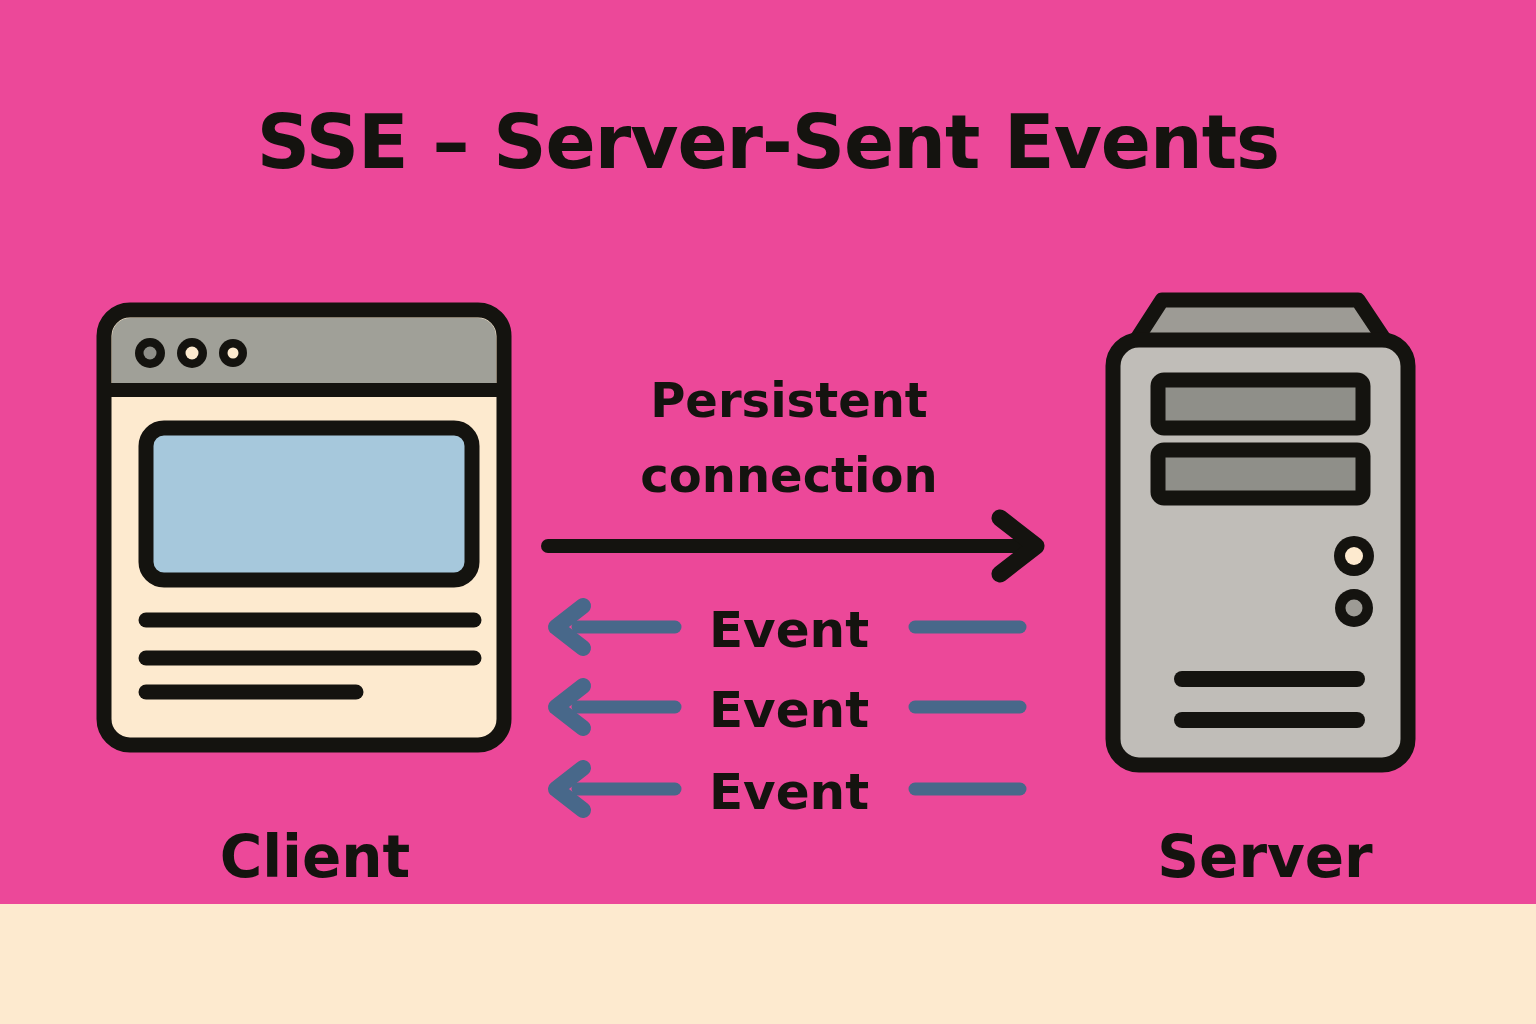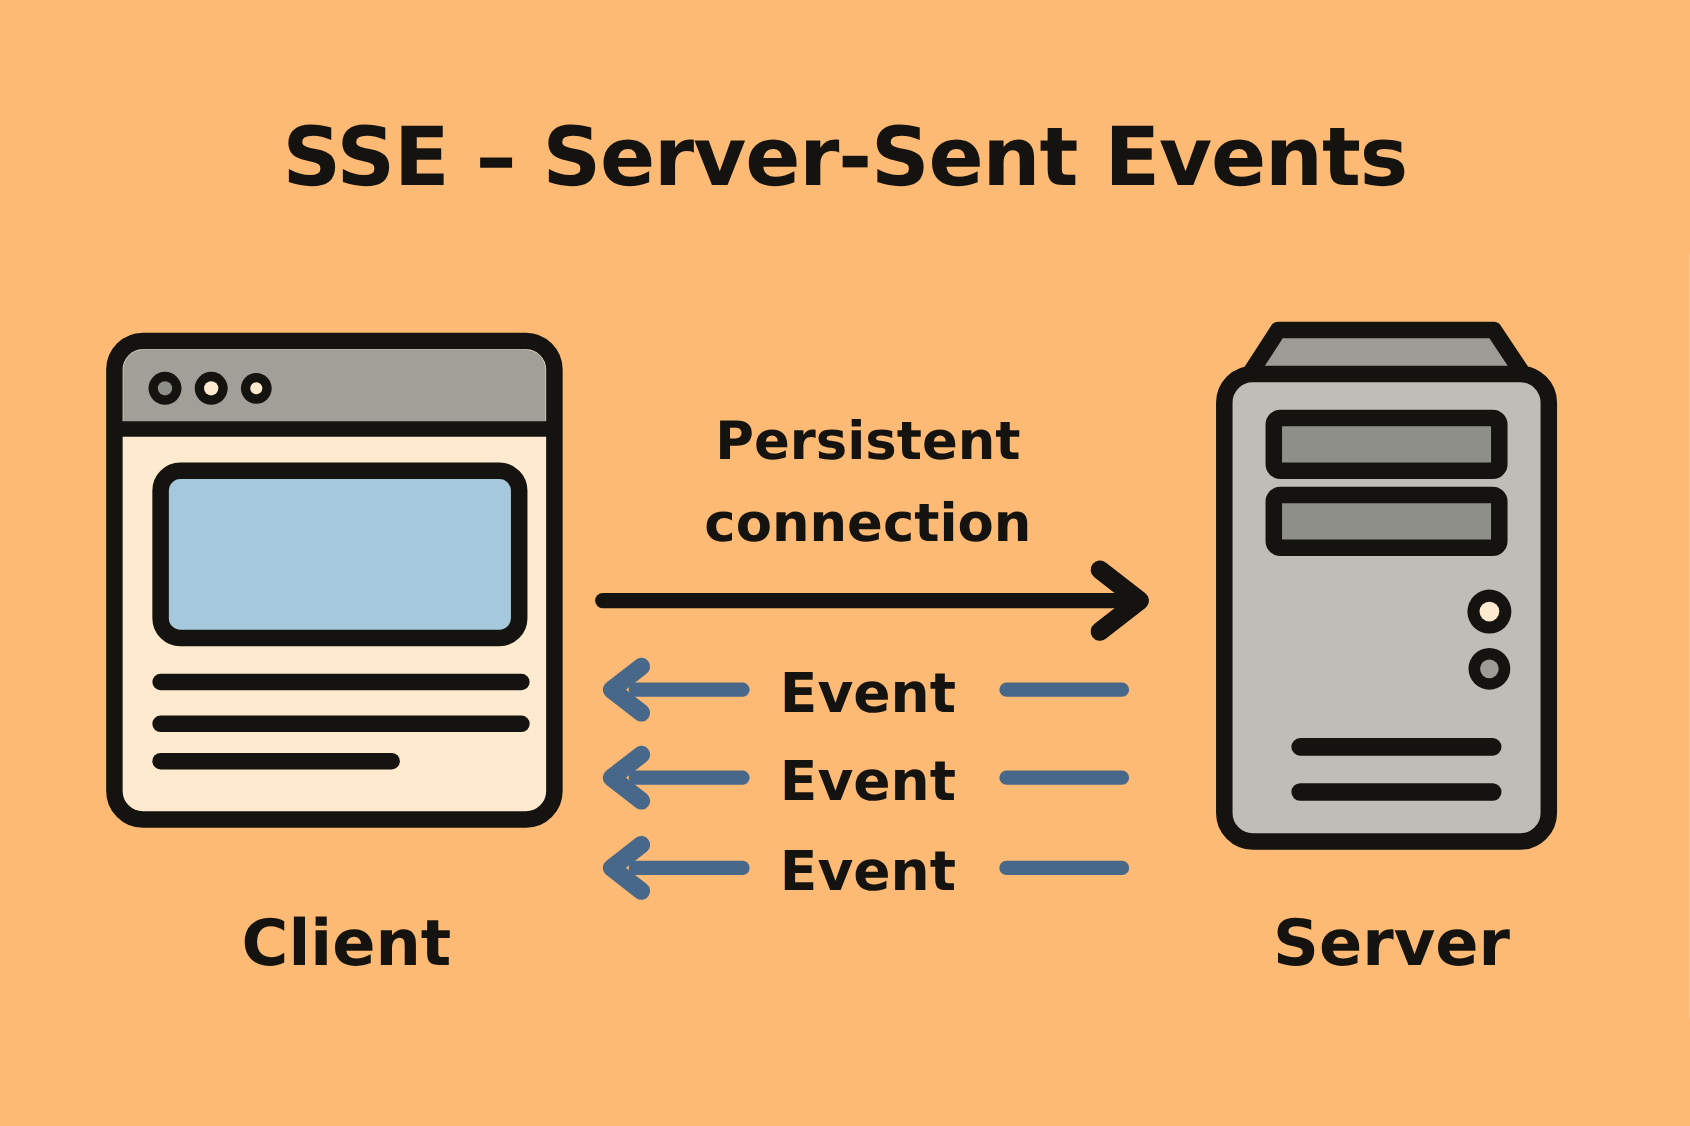--- a/index.html
+++ b/index.html
@@ -16,8 +16,8 @@
   #stage {
     position: relative;
     width: 1536px;
-    height: 1024px;
-    background: #fdba74;
+    height: 904px;
+    background: #ec4899;
   }
   #stage > svg {
     position: absolute;

